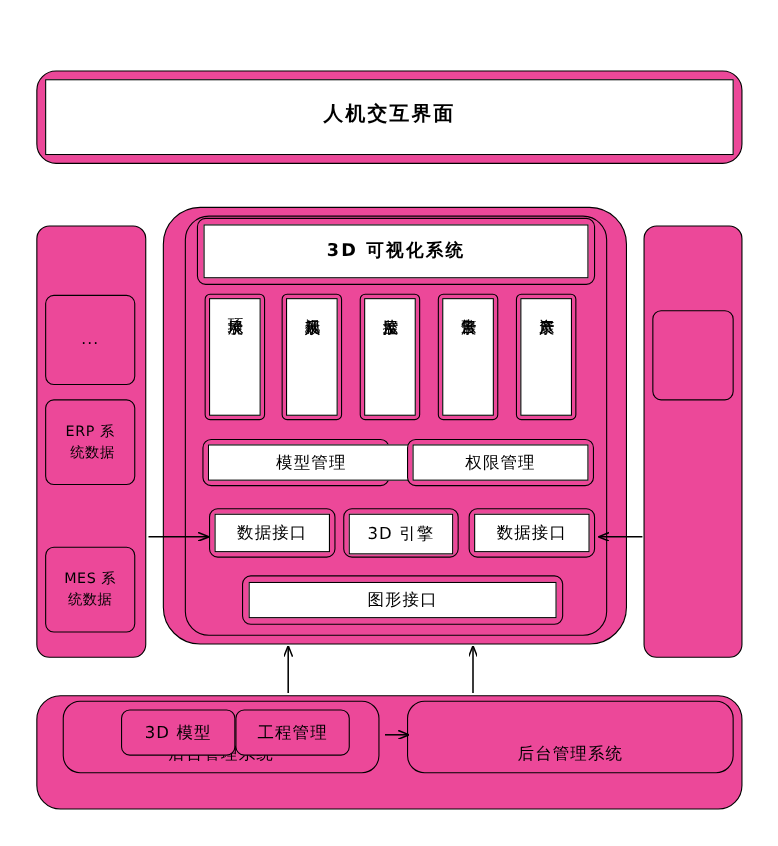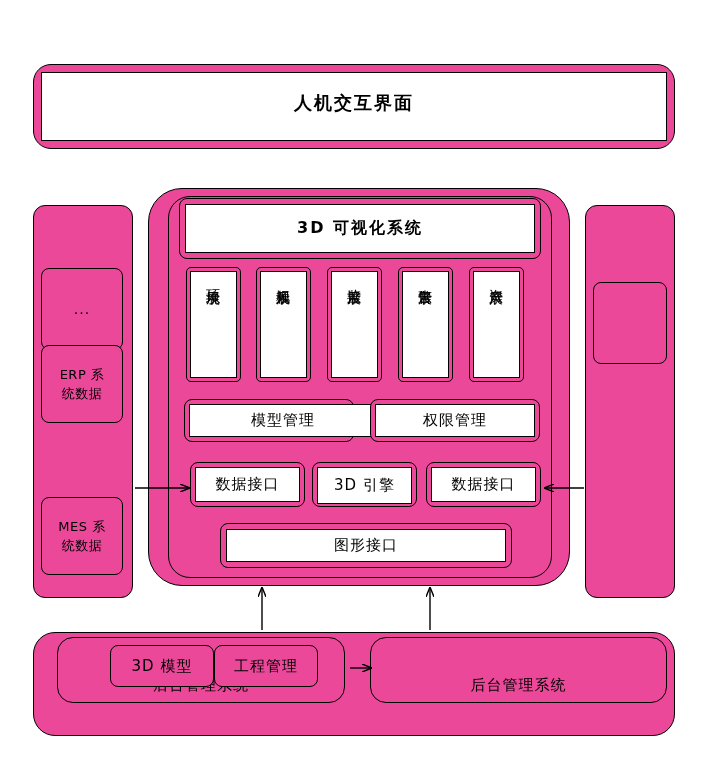--- a/index.html
+++ b/index.html
@@ -107,7 +107,7 @@
     <span class="t-sm">...</span>
   </div>
 
-  <div class="box r-sm center-text" style="left:41px; top:345px; width:82px; height:78px;">
+  <div class="box r-sm center-text" style="left:41px; top:363px; width:82px; height:78px;text-align:right;">
     <span class="t-xs" style="white-space:pre-line;">ERP 系
 统数据</span>
   </div>

